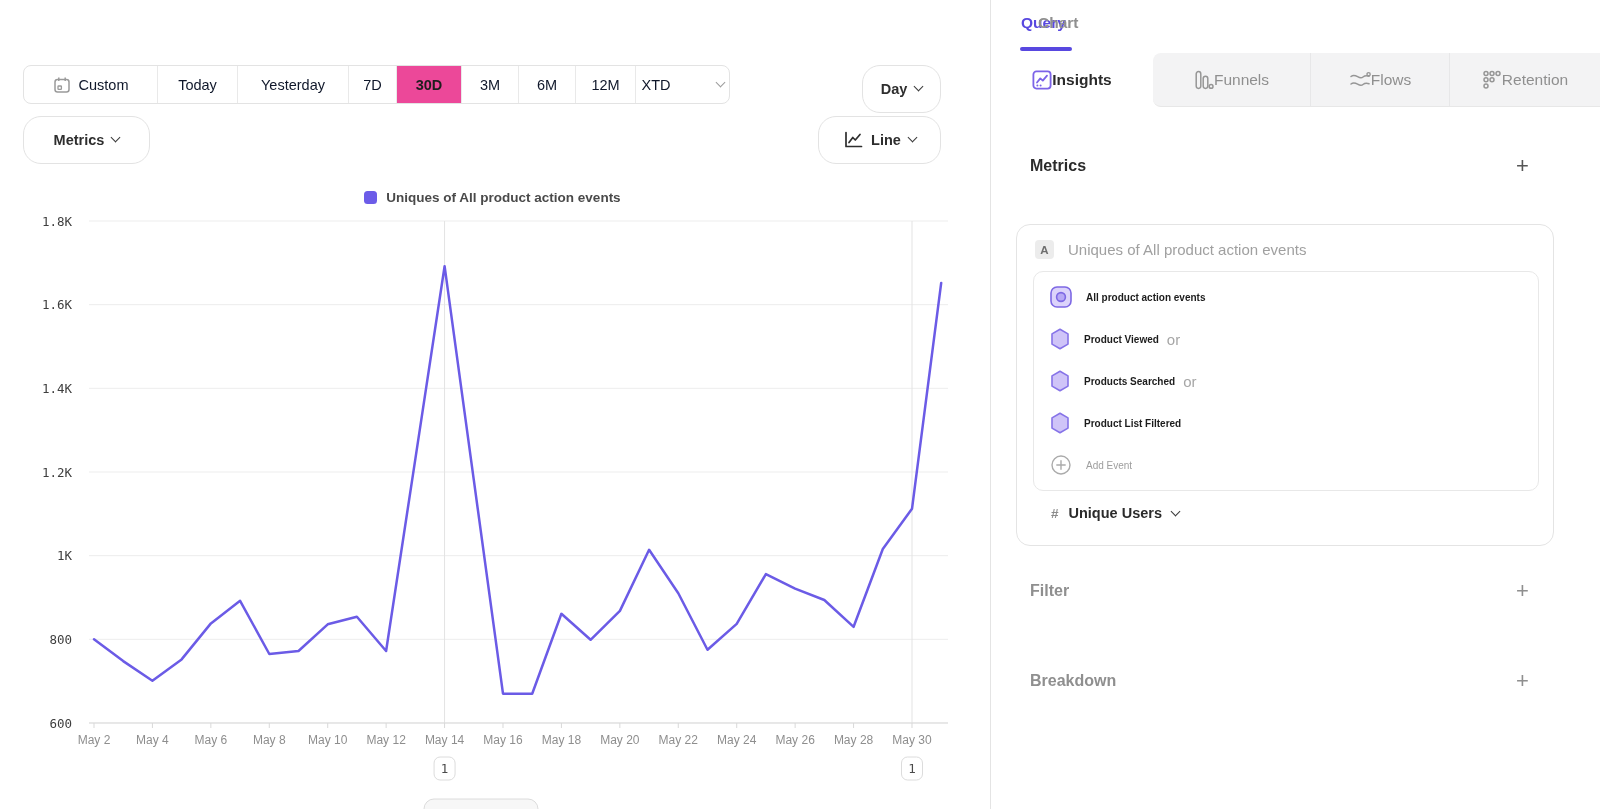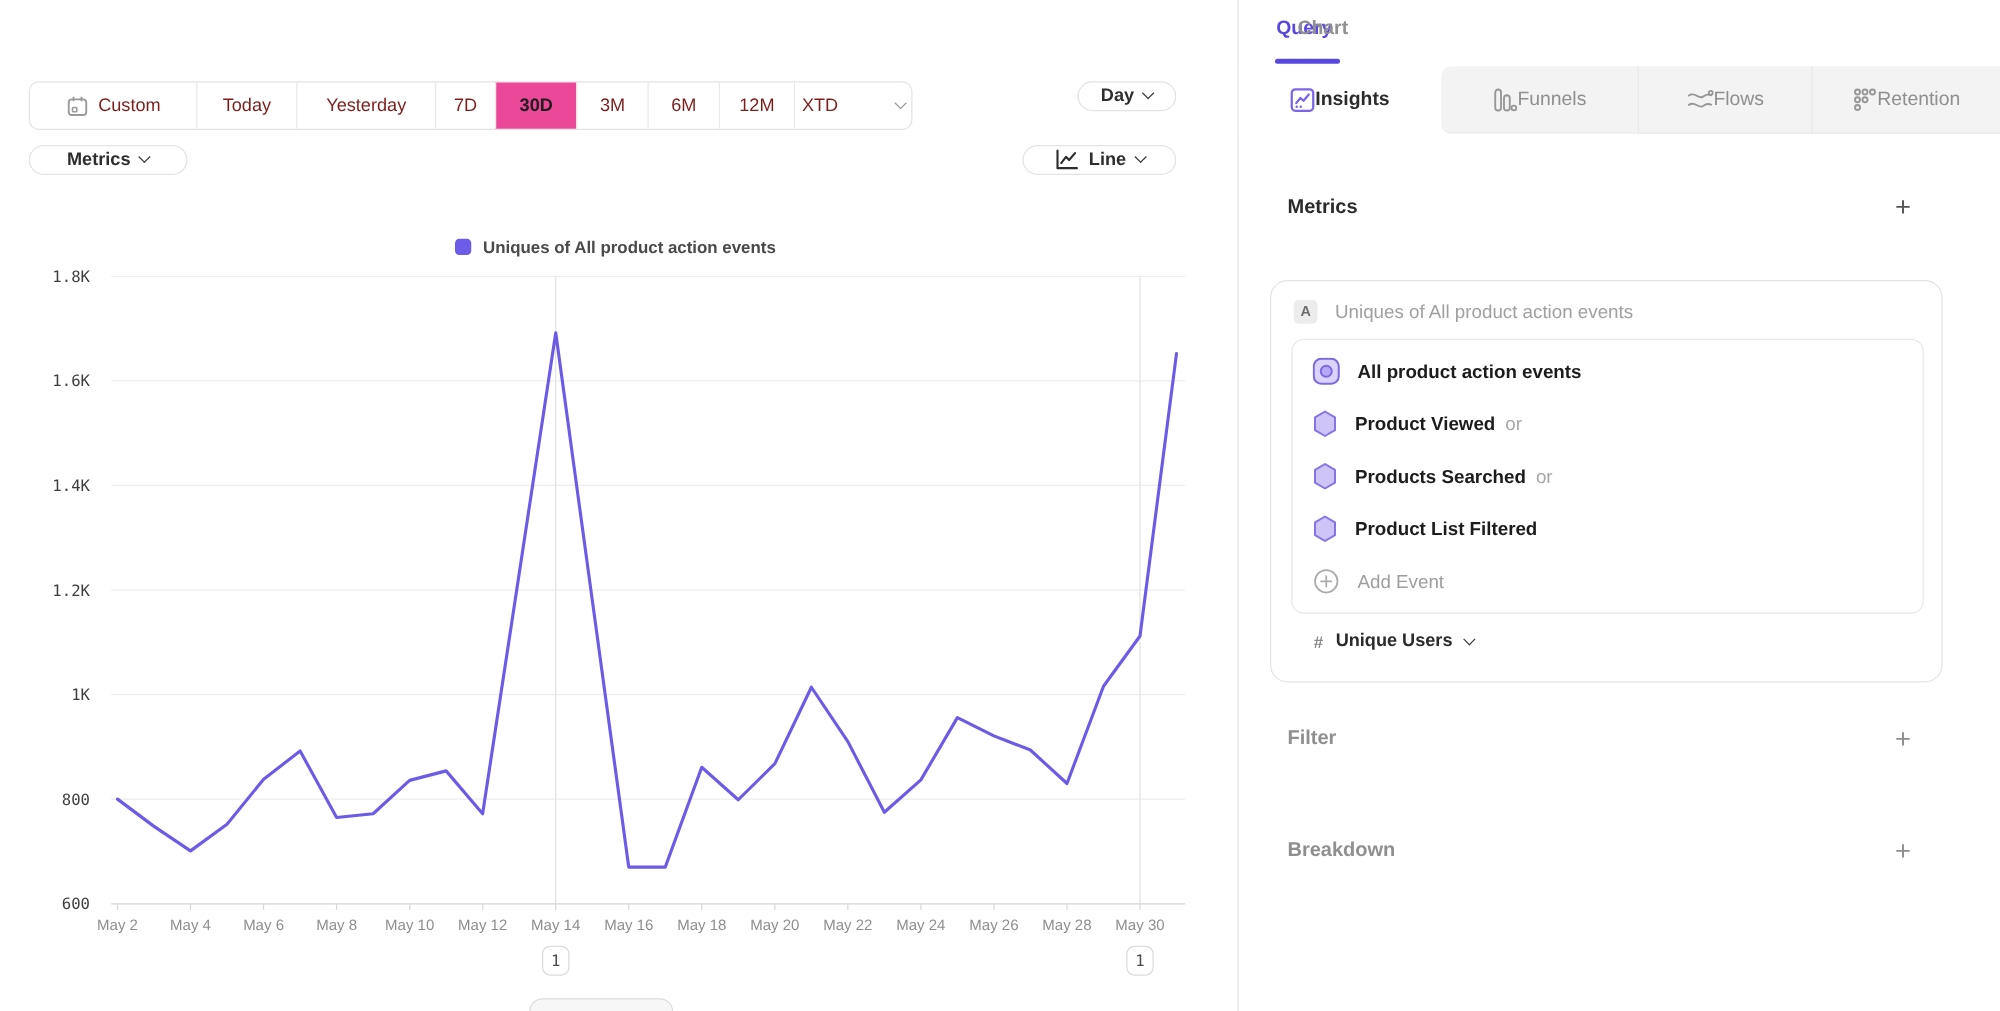--- a/index.html
+++ b/index.html
@@ -11,7 +11,7 @@
   
   .seg { display:flex; border:1px solid #E3E3E3; border-radius:8px; background:#fff; height:39px; }
   .seg .cell { display:flex; align-items:center; justify-content:center; gap:8px;
-               font-size:14.5px; color:#7f1d1d; border-left:1px solid #E9E9E9; cursor:pointer; }
+               font-size:14.5px; color:#0f172a; border-left:1px solid #E9E9E9; cursor:pointer; }
   .seg .cell:first-child { border-left:none; border-radius:7px 0 0 7px; }
   .seg .cell:last-child { border-radius:0 7px 7px 0; }
   .seg .cell.active { background:#ec4899; color:#1E1E1E; font-weight:700; }

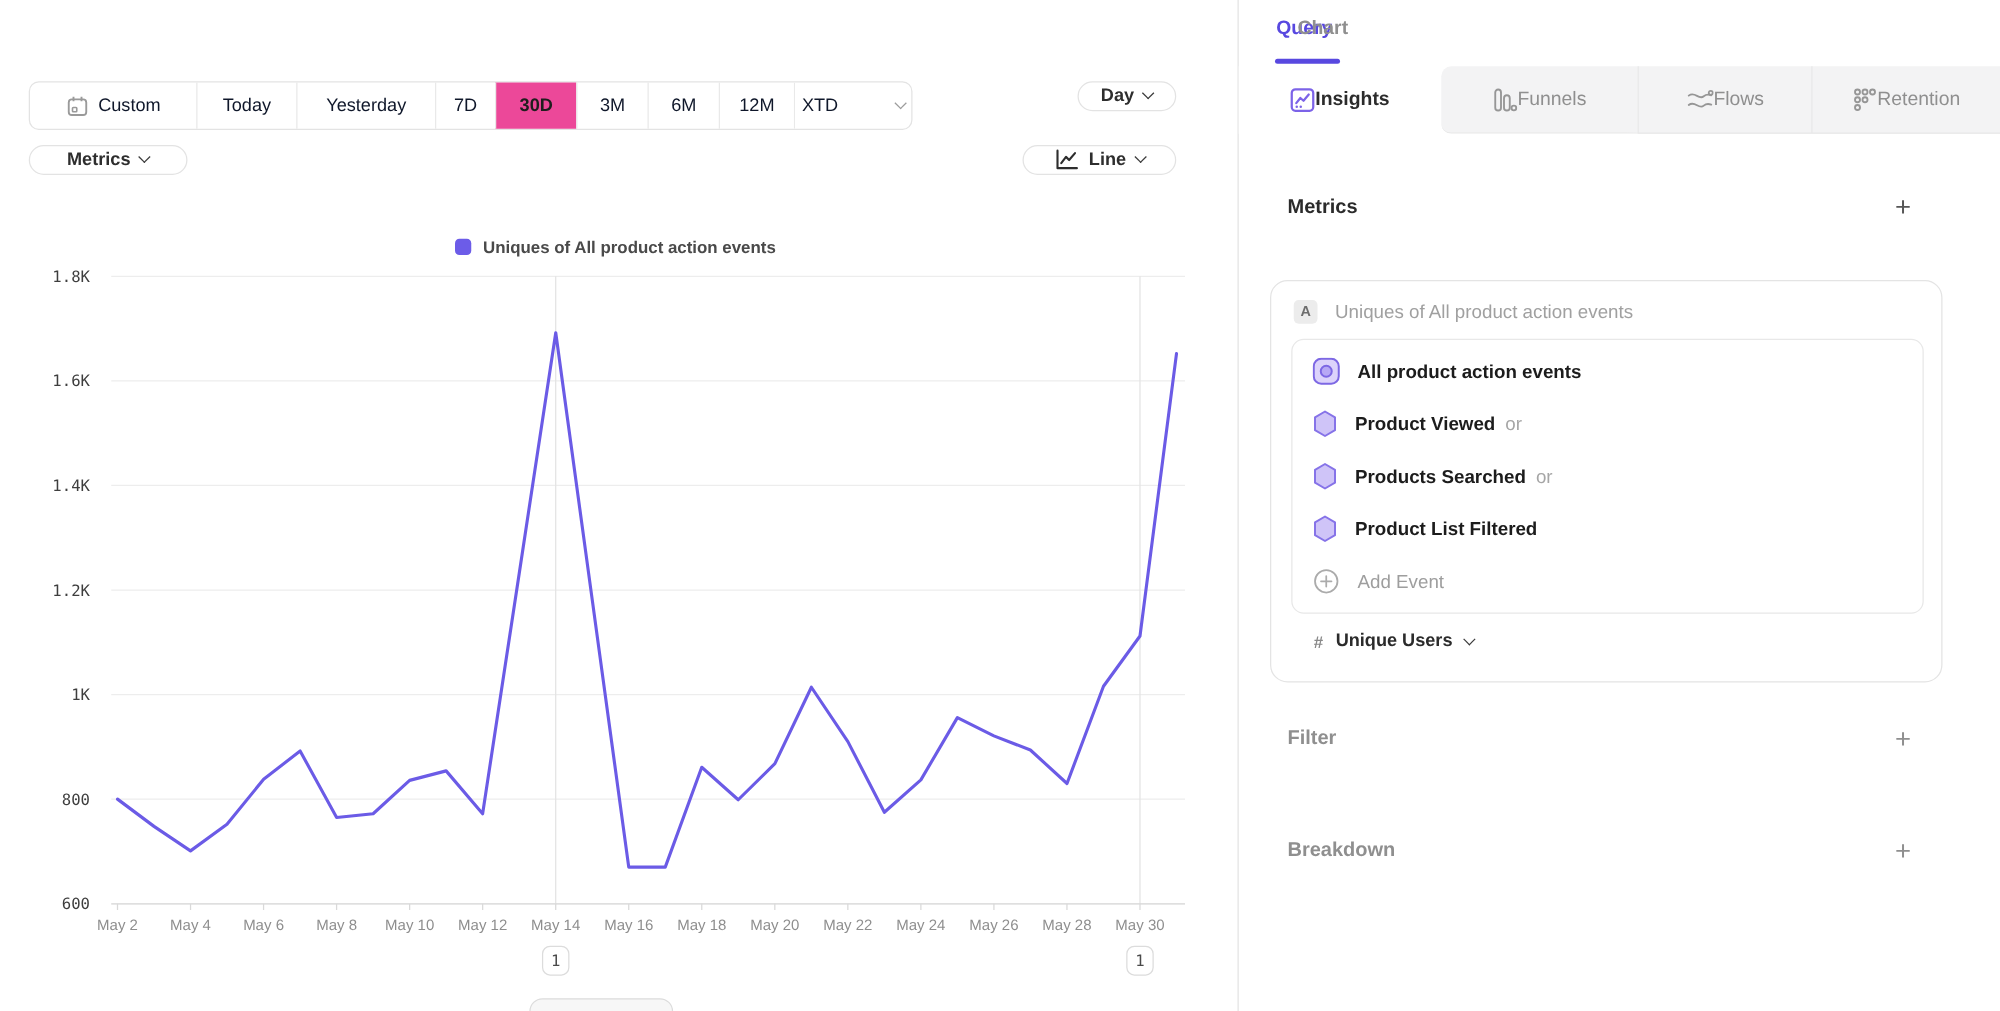--- a/index.html
+++ b/index.html
@@ -15,7 +15,7 @@
   .seg .cell:first-child { border-left:none; border-radius:7px 0 0 7px; }
   .seg .cell:last-child { border-radius:0 7px 7px 0; }
   .seg .cell.active { background:#ec4899; color:#1E1E1E; font-weight:700; }
-  .btn { display:flex; align-items:center; justify-content:center; gap:8px; height:24px;
+  .btn { display:flex; align-items:center; justify-content:center; gap:8px; height:48px;
          border:1px solid #E3E3E3; border-radius:18px; background:#fff;
          font-size:14.5px; color:#2E2E2E; font-weight:600; cursor:pointer; }
   .chev { width:7px; height:7px; border-right:1.8px solid #3A3A3A; border-bottom:1.8px solid #3A3A3A;

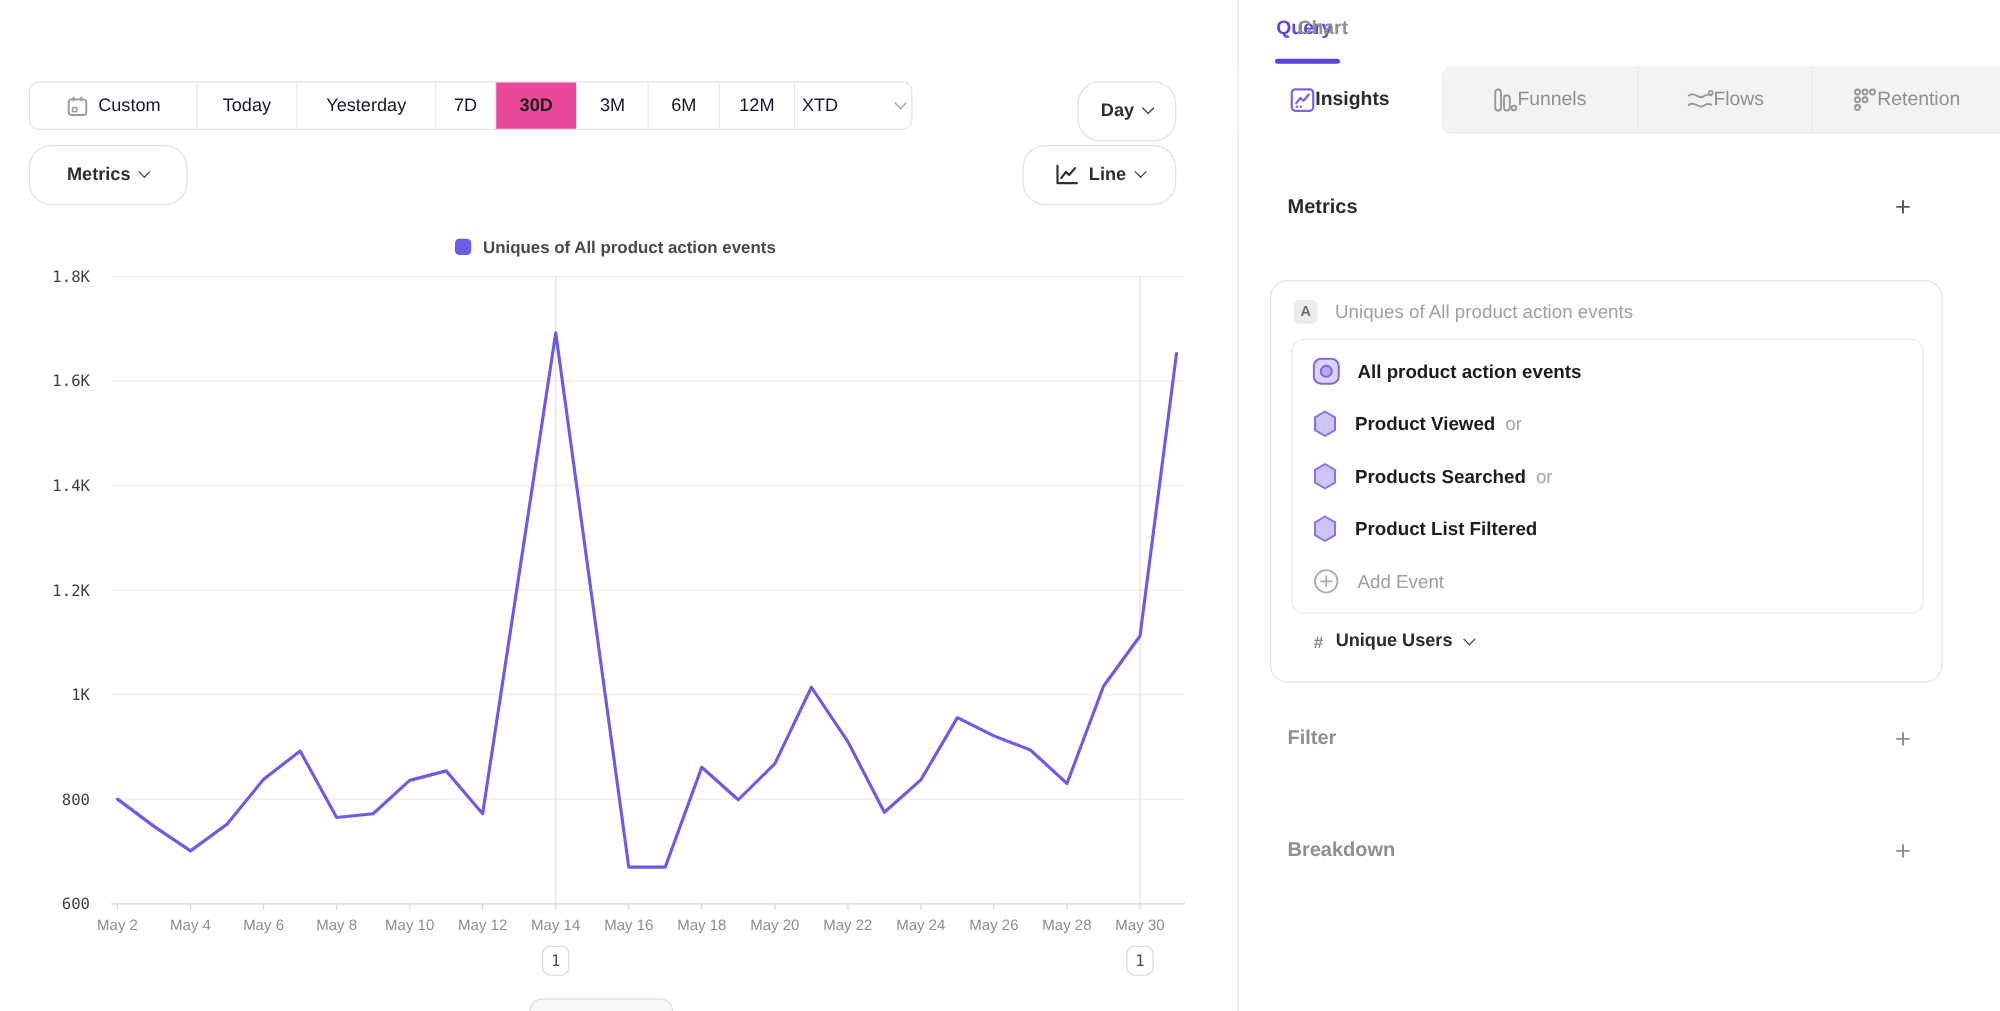--- a/index.html
+++ b/index.html
@@ -49,7 +49,7 @@
              font-size:11.5px; font-weight:700; display:flex; align-items:center; justify-content:center; }
   .group-title { font-size:15px; color:#A0A0A0; }
   .event-row { display:flex; align-items:center; gap:14px; height:42px; padding-left:16px; cursor:pointer; }
-  .event-name { font-size:15px; font-weight:600; color:#1C1C1C; }
+  .event-name { font-size:10px; font-weight:600; color:#1C1C1C; }
   .event-name.muted { color:#9E9E9E; font-weight:400; }
   .or { font-size:15px; color:#A6A6A6; margin-left:-6px; }
   .uu-row { display:flex; align-items:center; gap:10px; cursor:pointer; }

